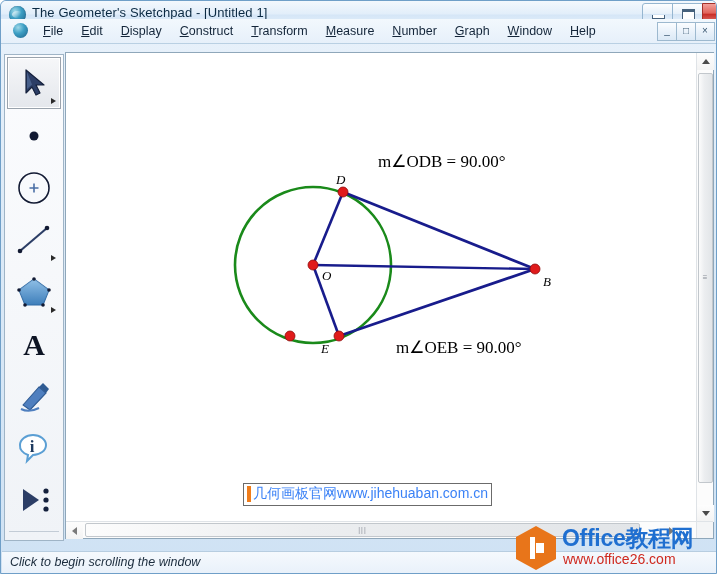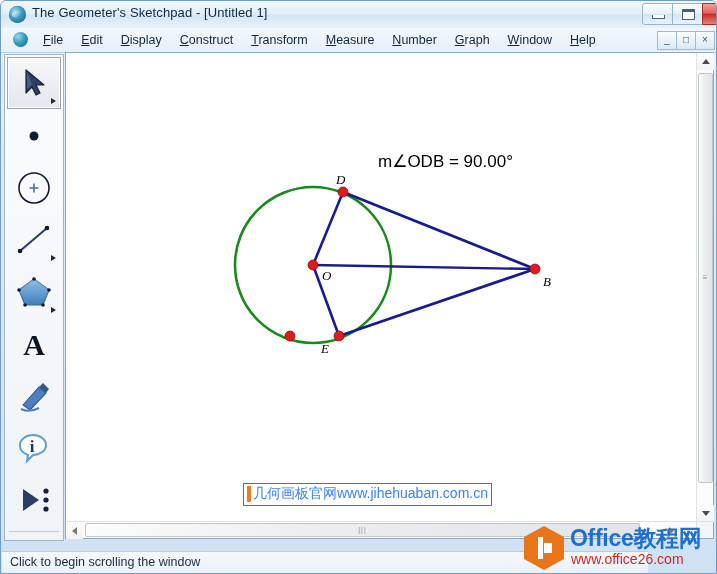--- a/index.html
+++ b/index.html
@@ -95,7 +95,7 @@
   
   #menubar {
     position: absolute;
-    left: 0; top: 27px;
+    left: 0; top: 18px;
     width: 717px; height: 24px;
     background: linear-gradient(180deg,#f2f8fd 0%, #e6f0fa 100%);
     border-bottom: 1px solid #b9d0e3;

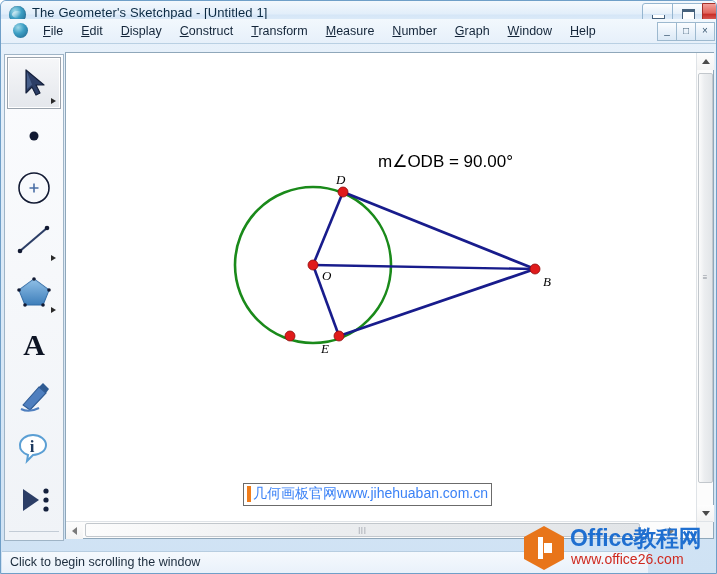--- a/index.html
+++ b/index.html
@@ -185,7 +185,7 @@
   }
   .measure {
     position: absolute;
-    font-family: Liberation Sans, sans-serif;
+    font-family: Liberation Serif, serif;
     font-size: 17px;
     color: #000000;
     white-space: nowrap;

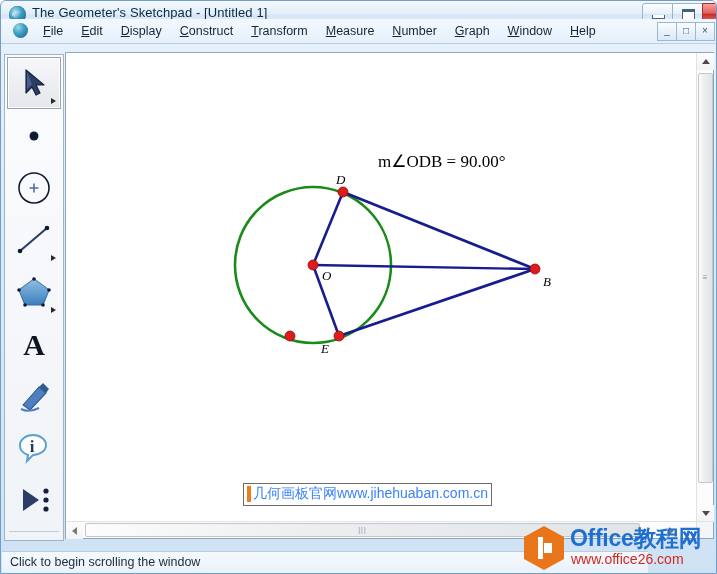--- a/index.html
+++ b/index.html
@@ -452,6 +452,7 @@
       <div class="pt-label" style="left:477px; top:221px;">B</div>
 
       <div class="measure" style="left:312px; top:98px;">m∠ODB = 90.00°</div>
+      <div class="measure" style="left:330px; top:284px;">m∠OEB = 90.00°</div>
 
       <div id="wm-box">
         <div id="wm-caret"></div>

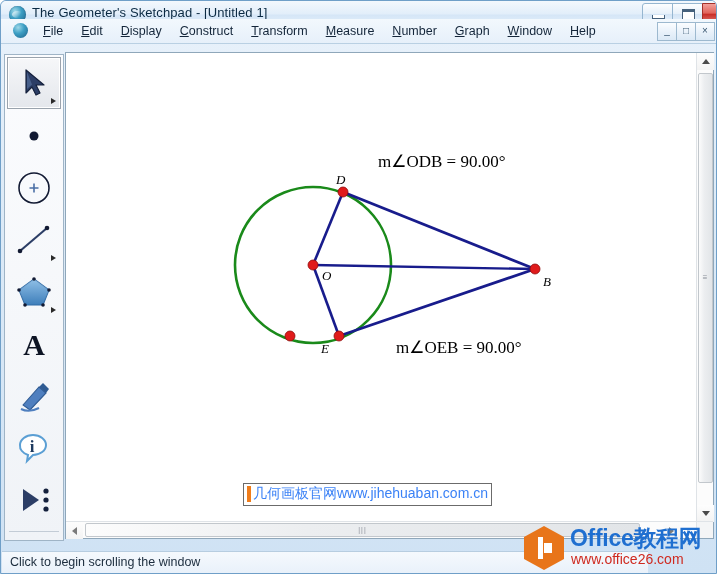--- a/index.html
+++ b/index.html
@@ -272,7 +272,7 @@
   
   #office-wm {
     position: absolute;
-    right: 4px; bottom: 2px;
+    right: 12px; bottom: 2px;
     width: 190px; height: 50px;
     pointer-events: none;
   }

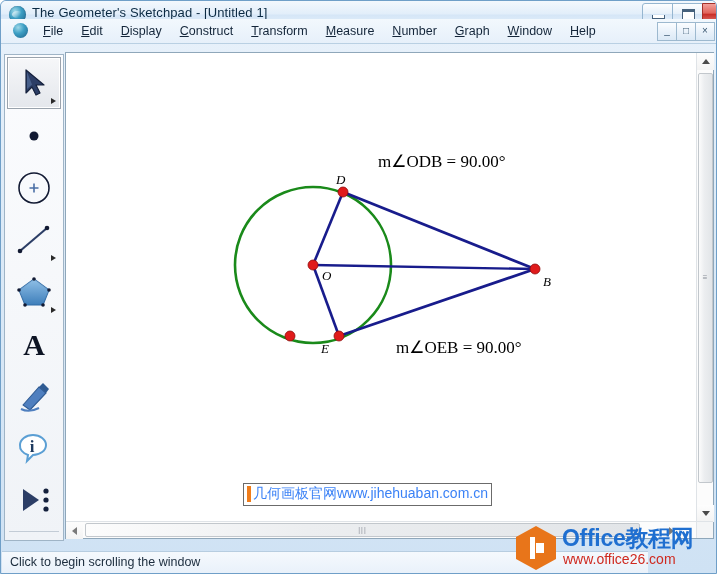--- a/index.html
+++ b/index.html
@@ -259,9 +259,10 @@
   #statusbar {
     position: absolute;
     left: 1px; bottom: 0;
-    width: 646px; height: 21px;
+    width: 715px; height: 21px;
     background: linear-gradient(180deg,#f5f9fd 0%, #e9f1fa 100%);
     border-top: 1px solid #b7cde0;
+    font-style: italic;
   }
   #status-text {
     position: absolute; left: 8px; top: 3px;

